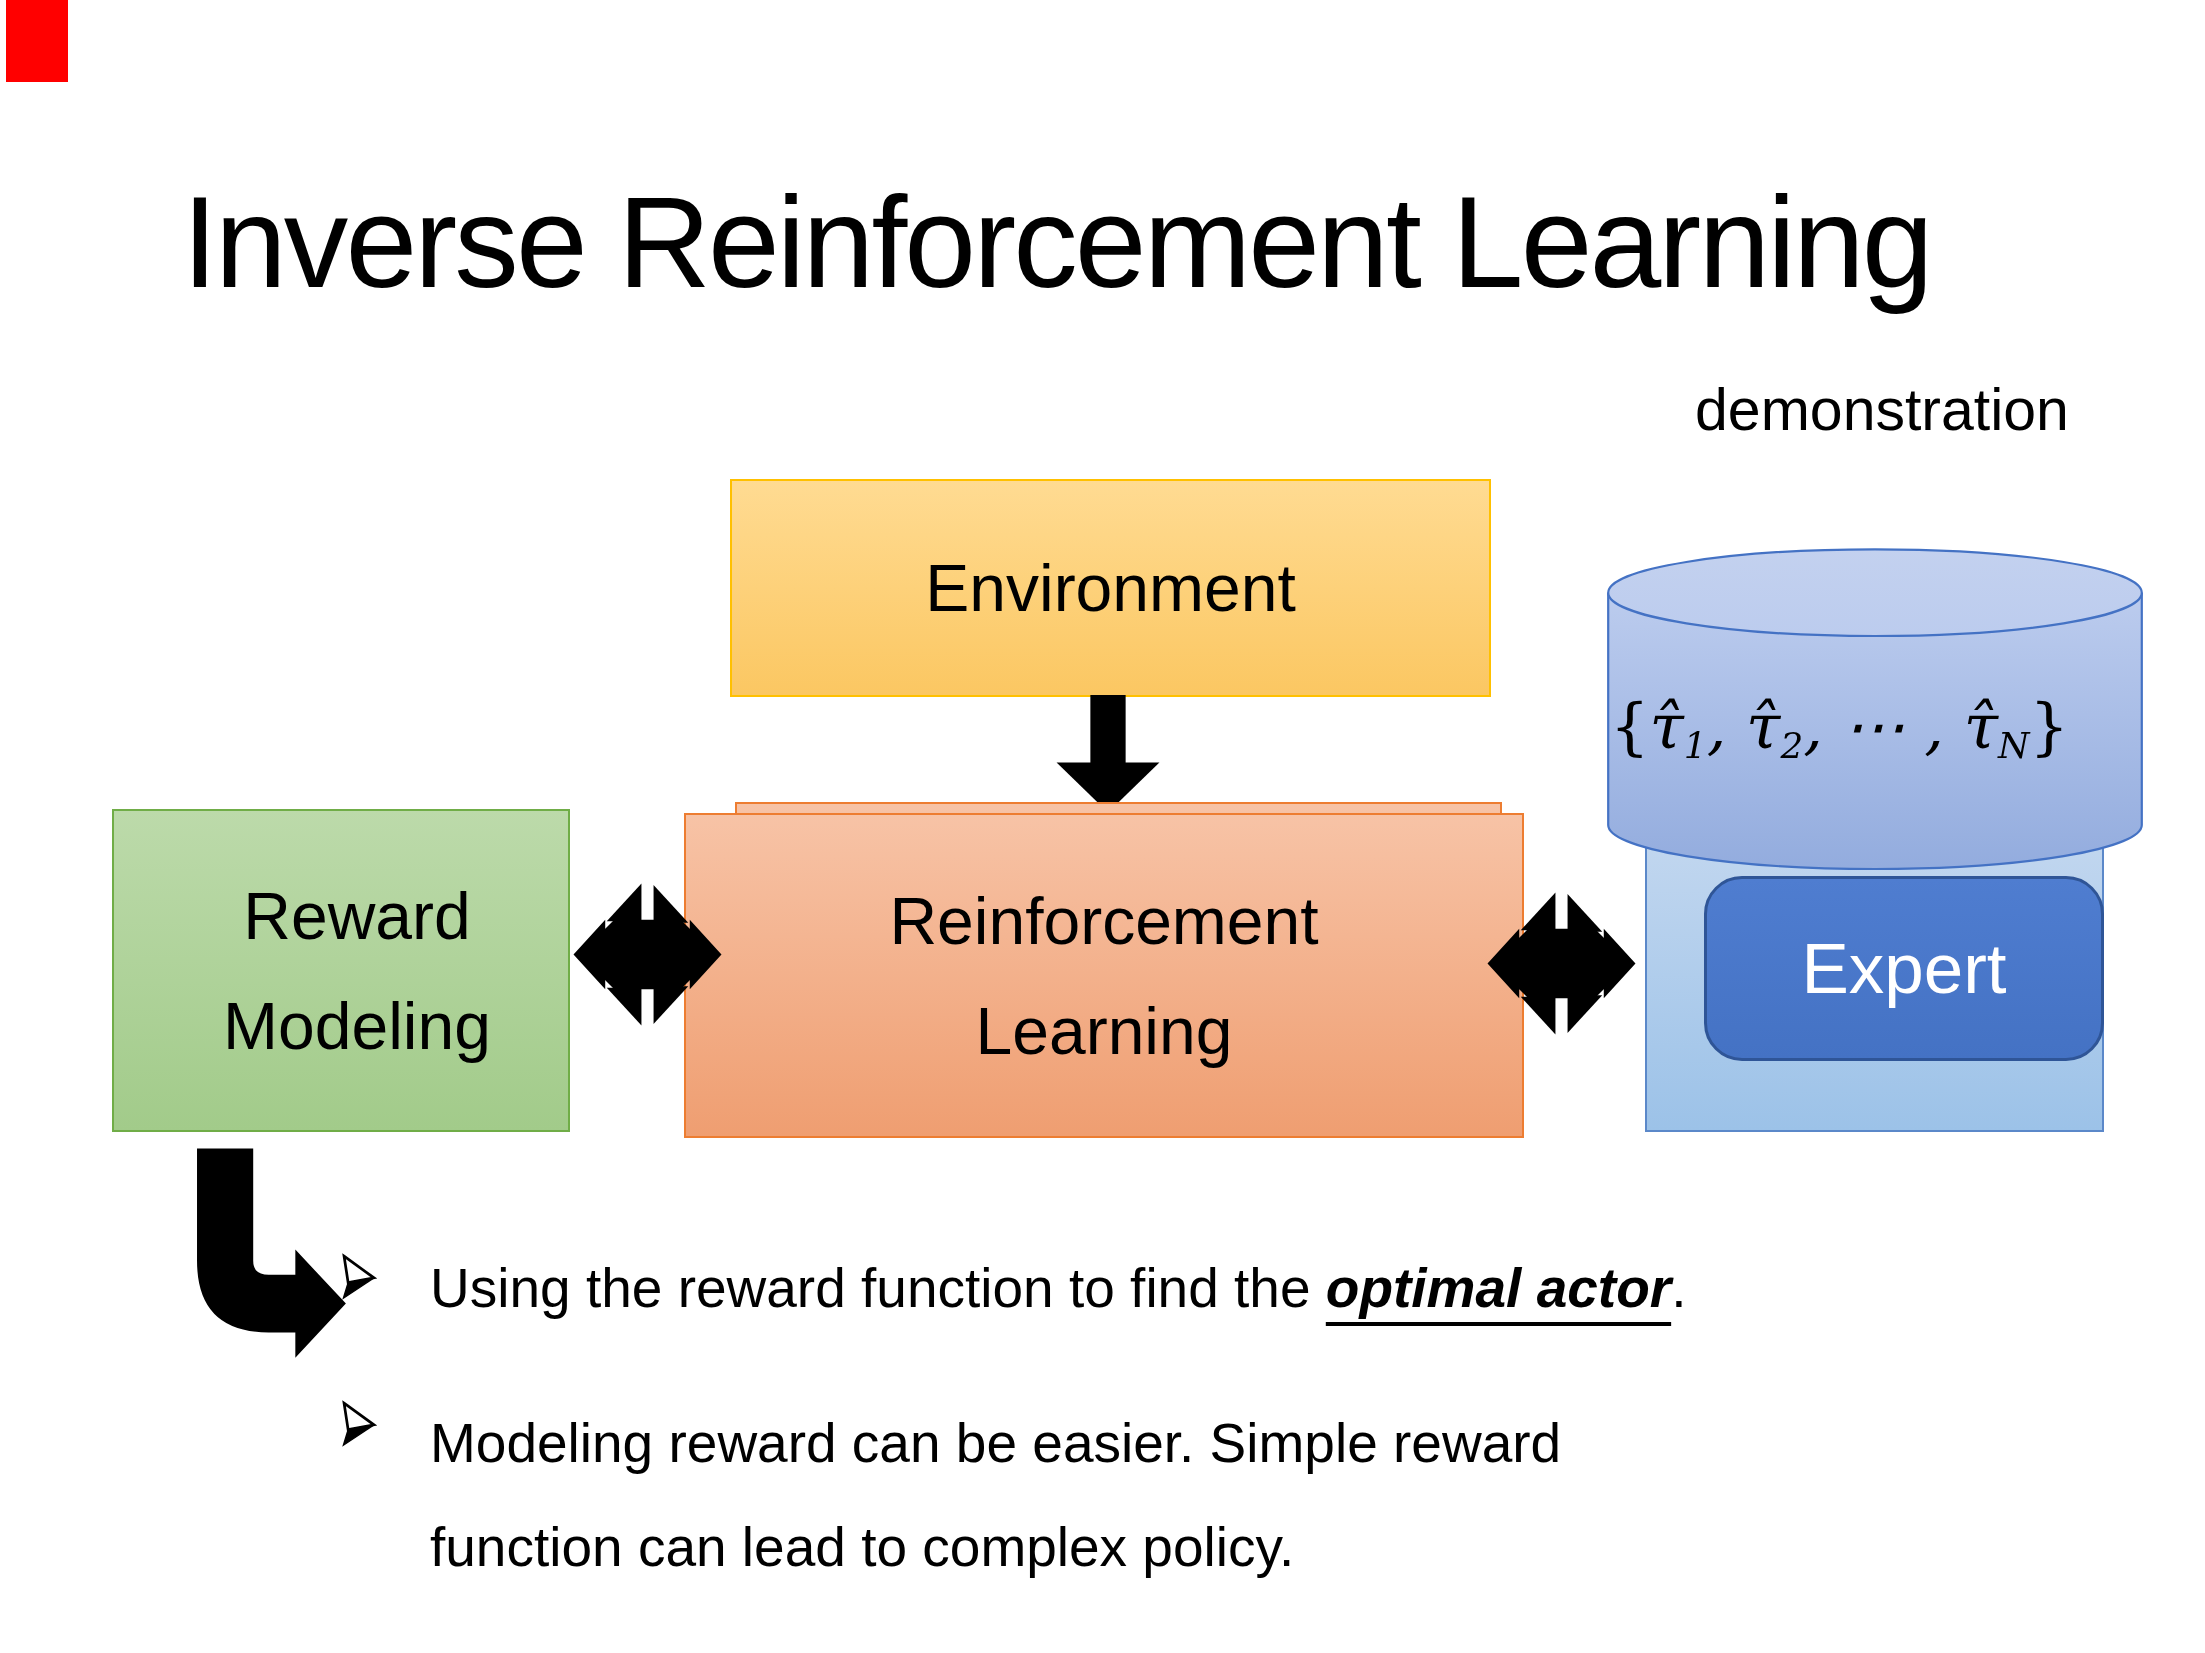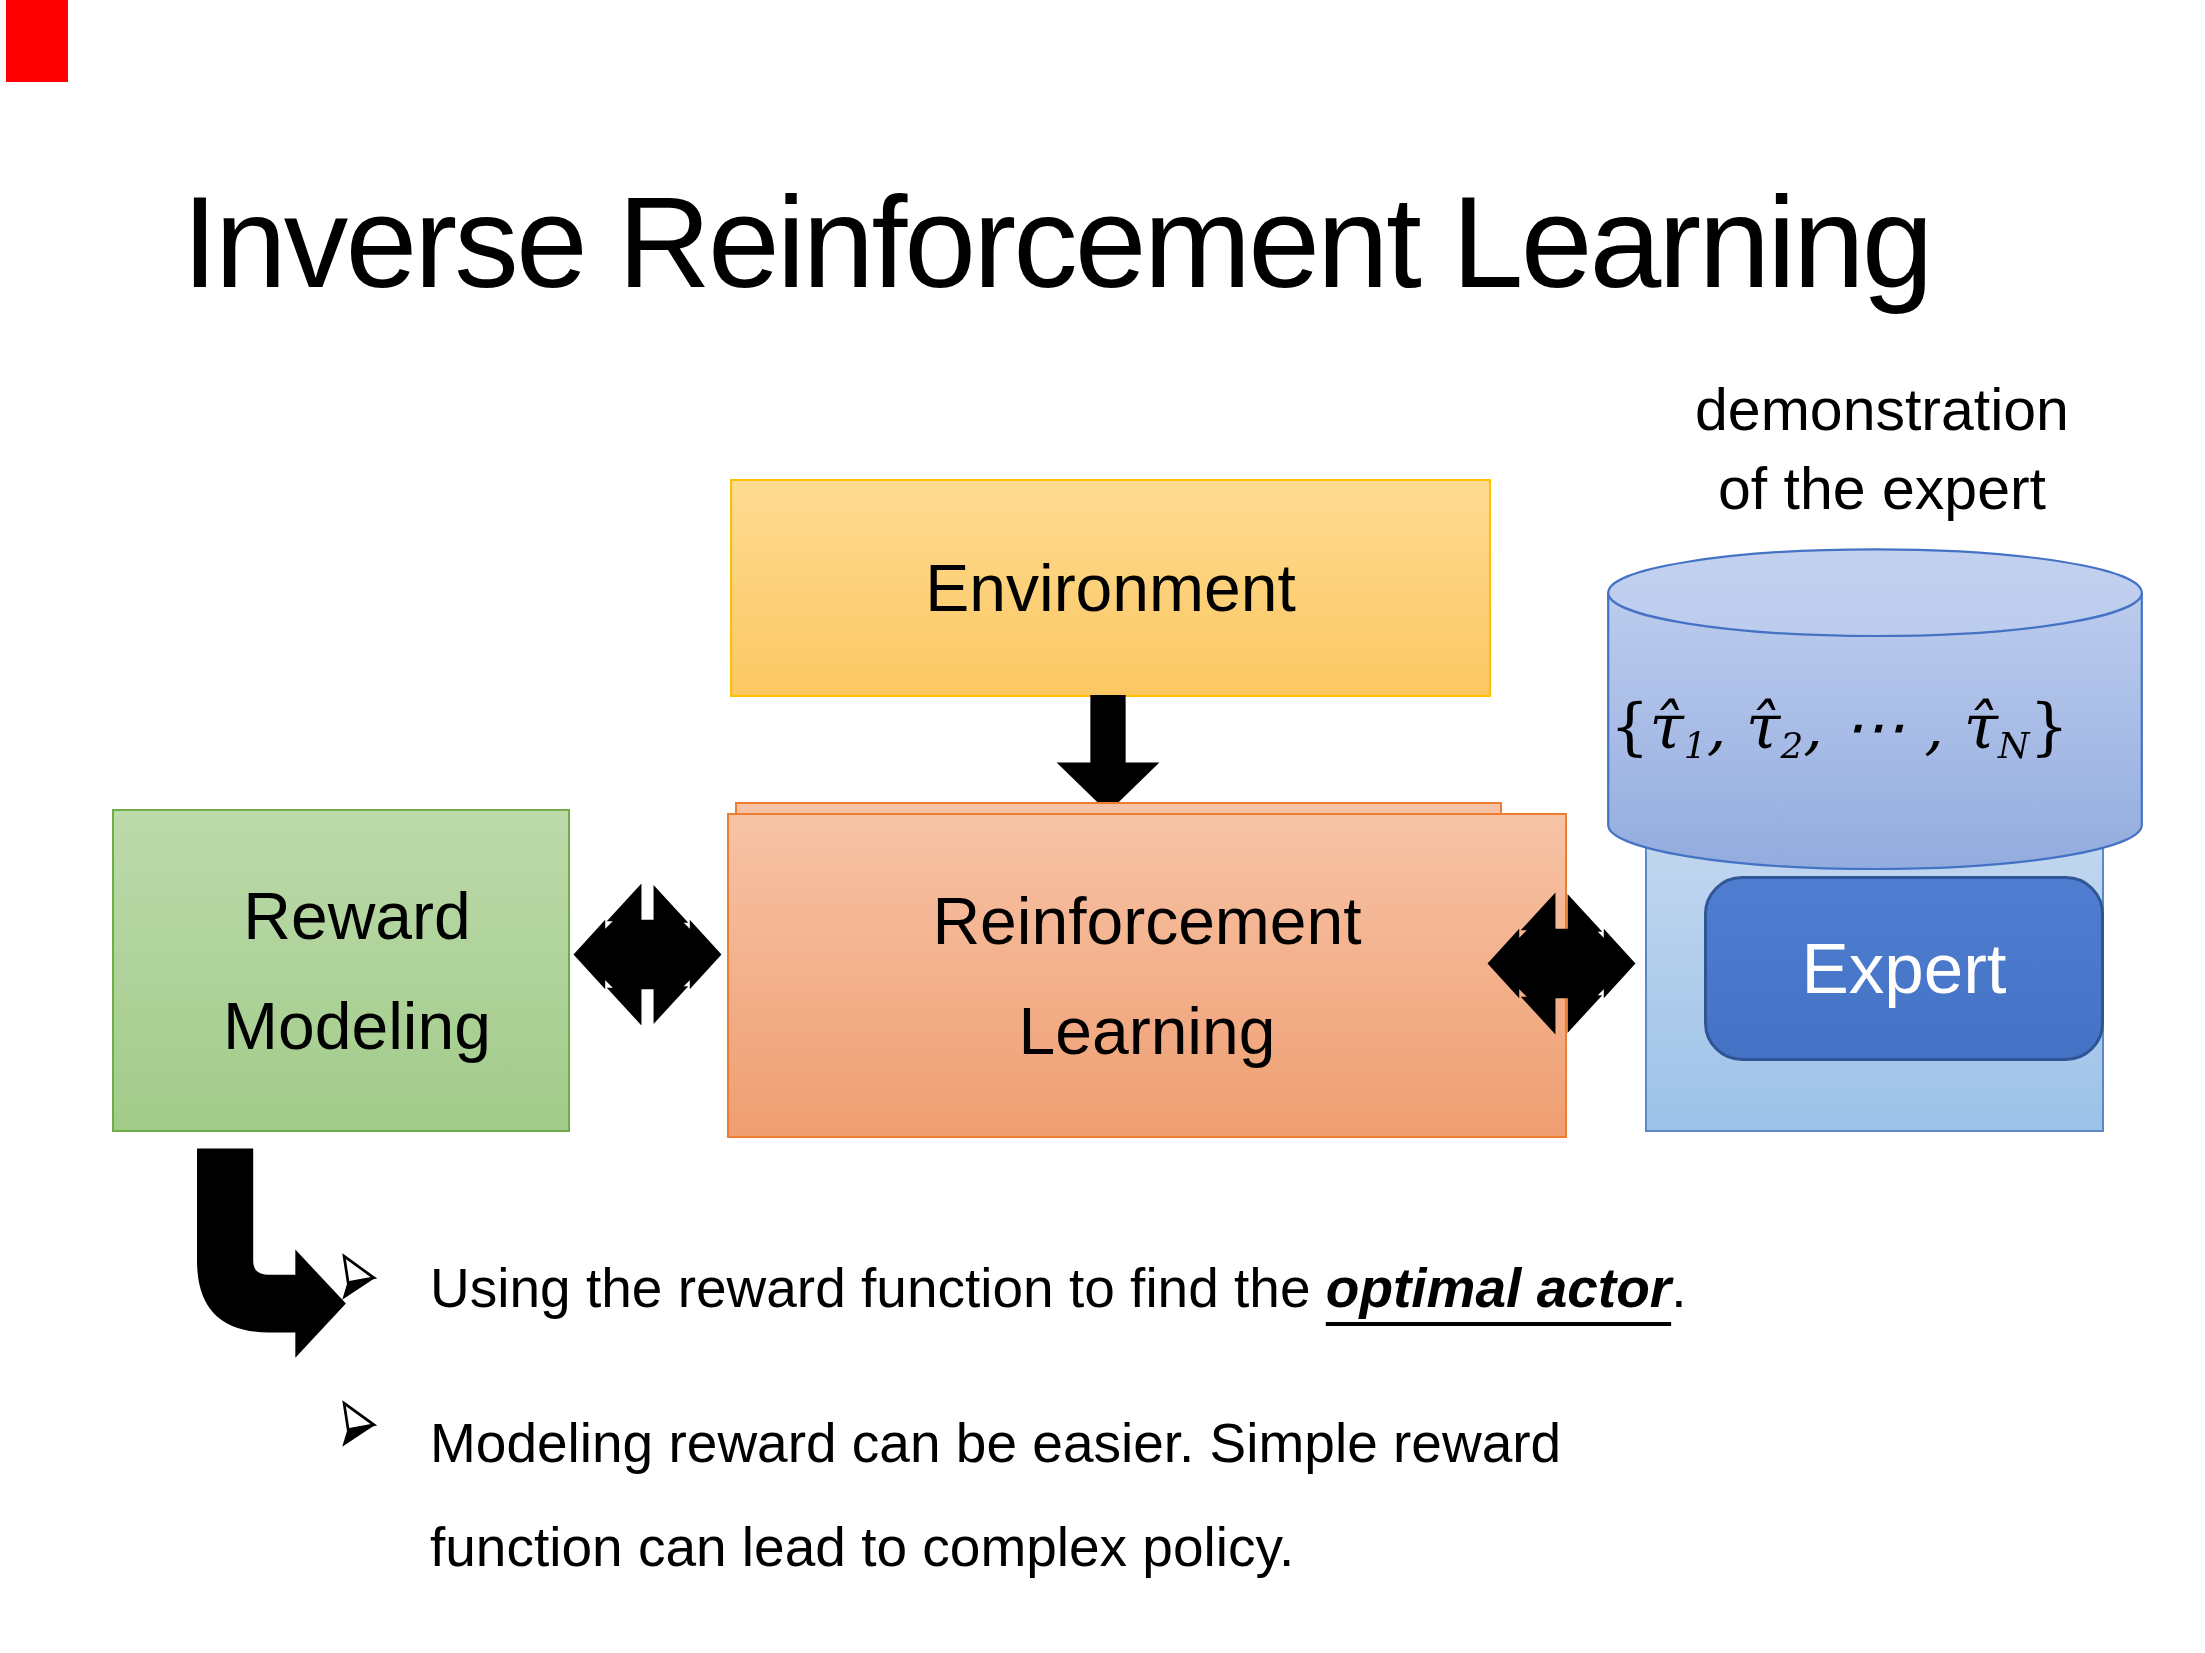--- a/index.html
+++ b/index.html
@@ -107,7 +107,6 @@
 
   <div class="abs demo-label">
     <div>demonstration</div>
-    <div>of the expert</div>
   </div>
 
   <div class="abs shape-box env-box">

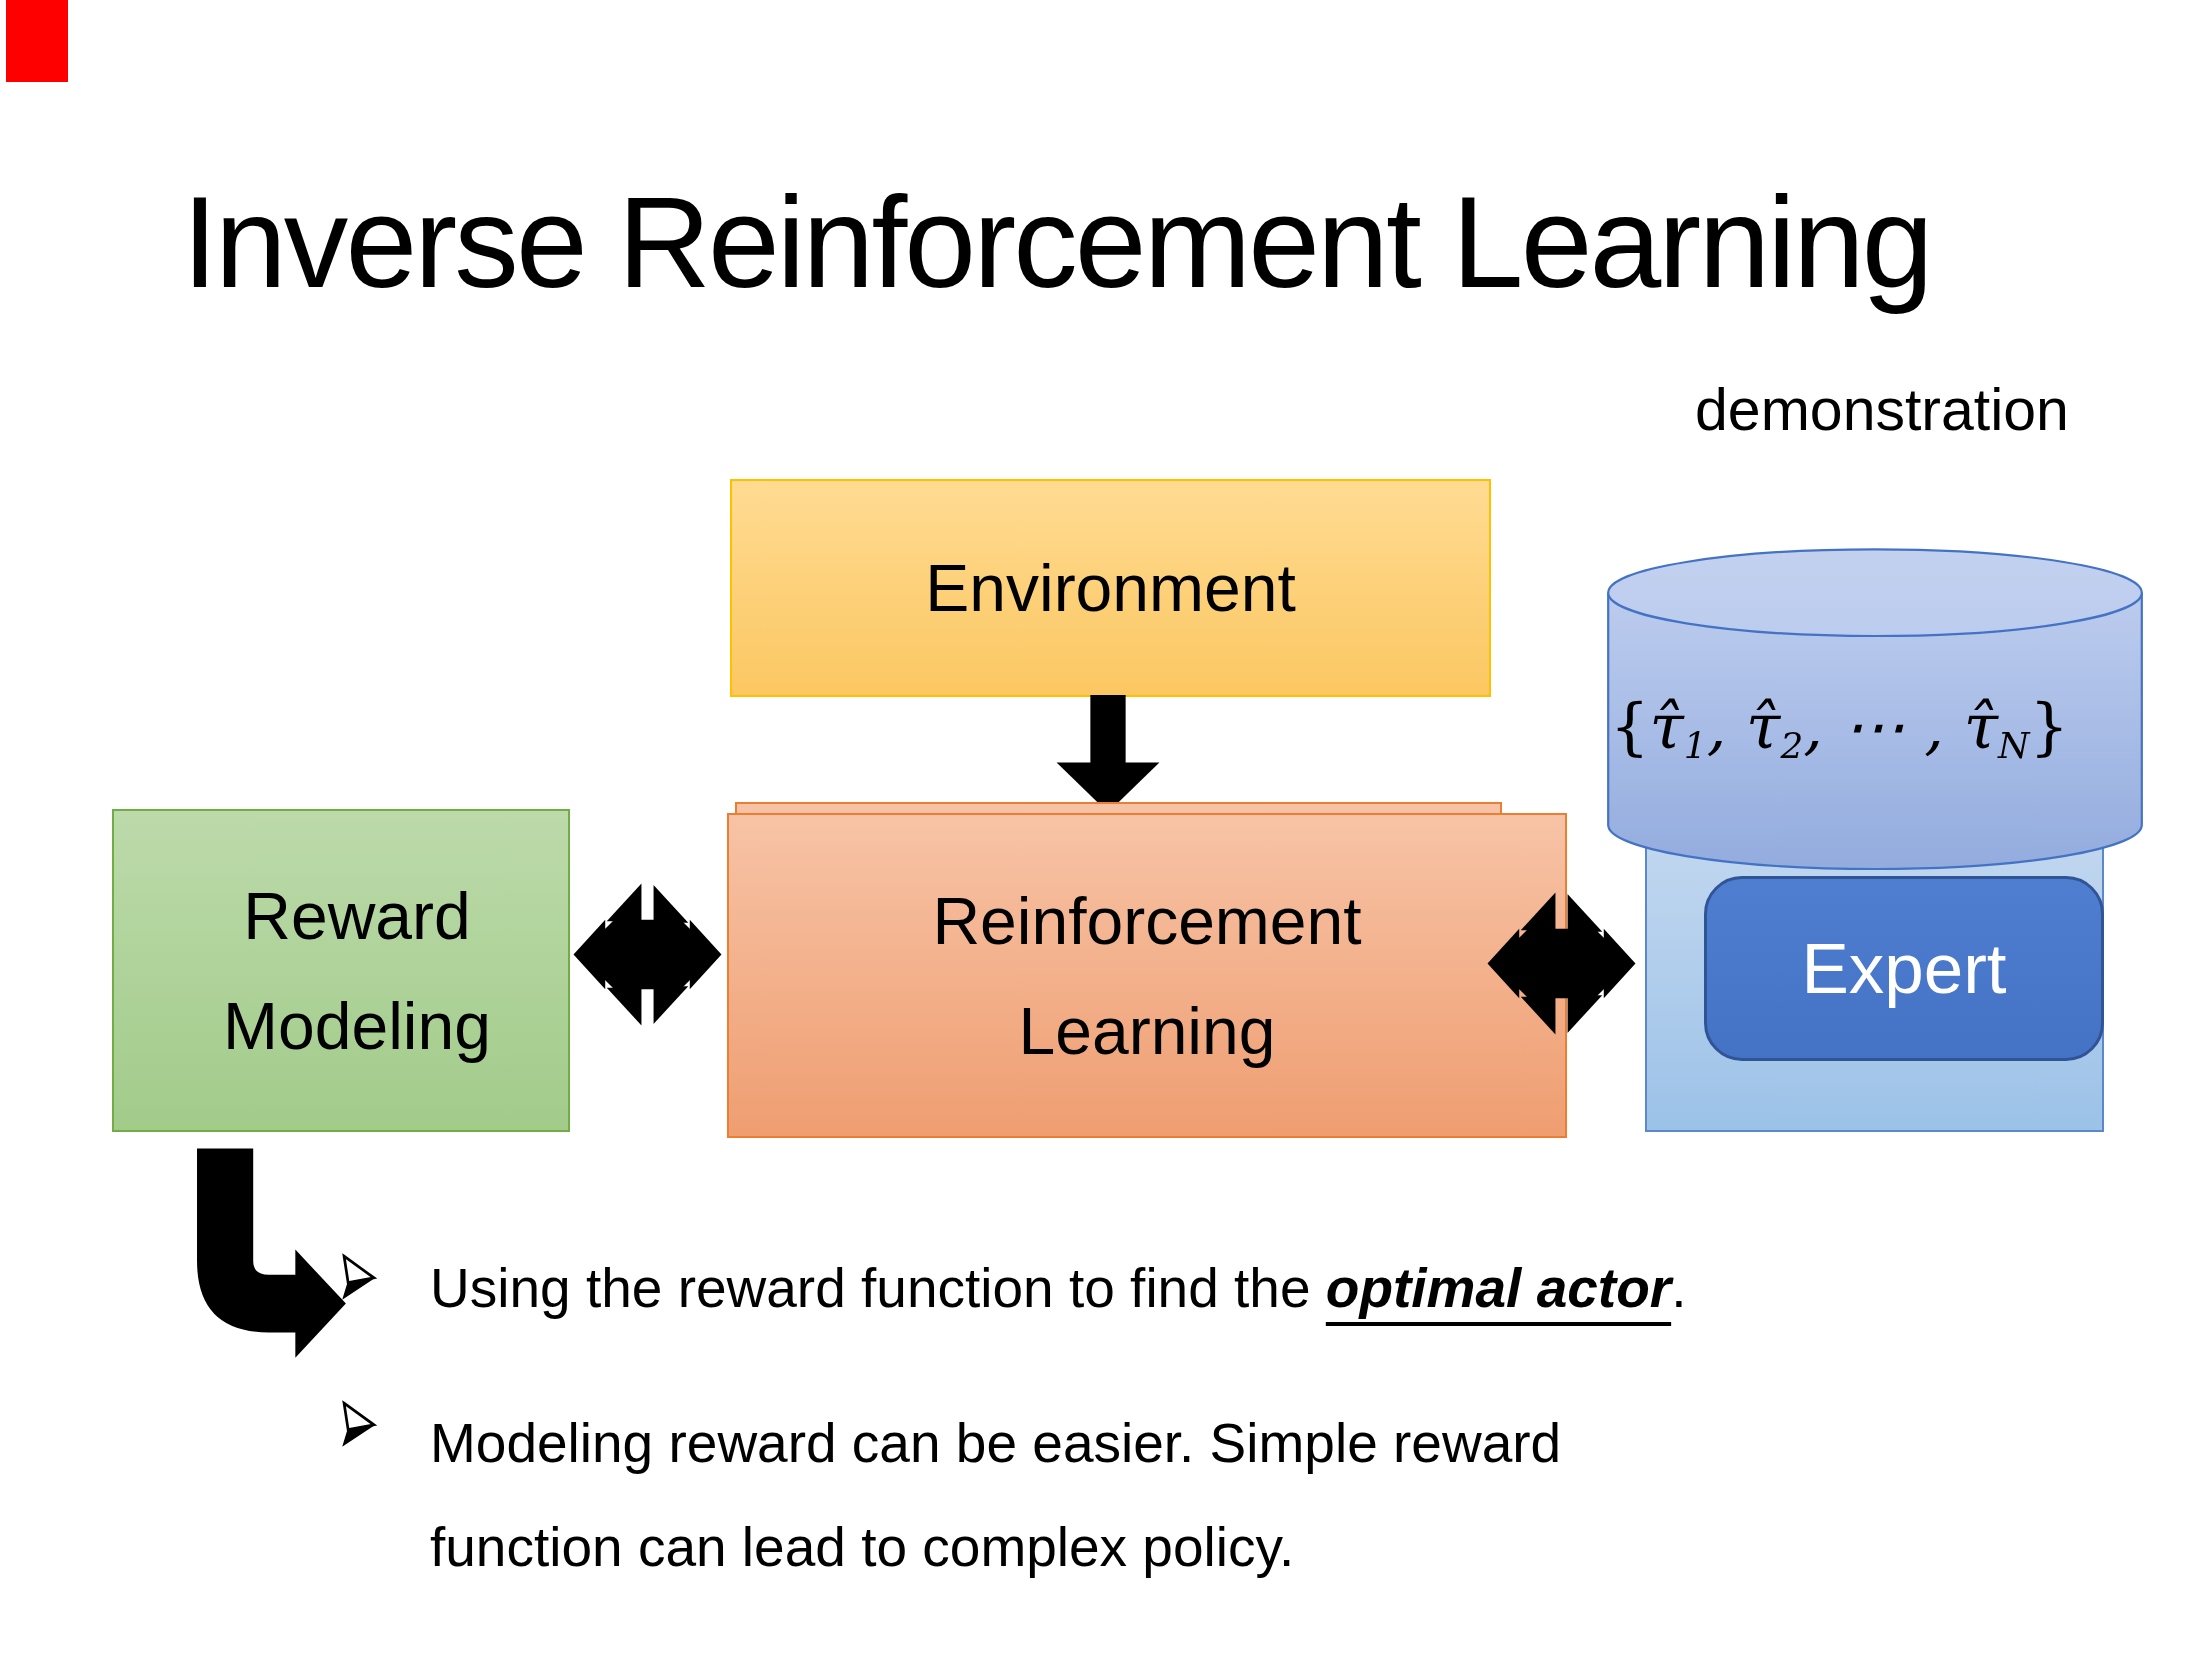--- a/index.html
+++ b/index.html
@@ -49,7 +49,7 @@
     box-sizing:border-box;
   }
   .rl-box{
-    left:727px;top:813px;width:840px;height:325px;
+    left:684px;top:813px;width:840px;height:325px;
     background:linear-gradient(180deg,var(--rl-fill-top,#f7c3a6) 0%,var(--rl-fill-bottom,#ef9e71) 100%);
     border:2.2px solid var(--rl-border,#ed7d31);
   }

